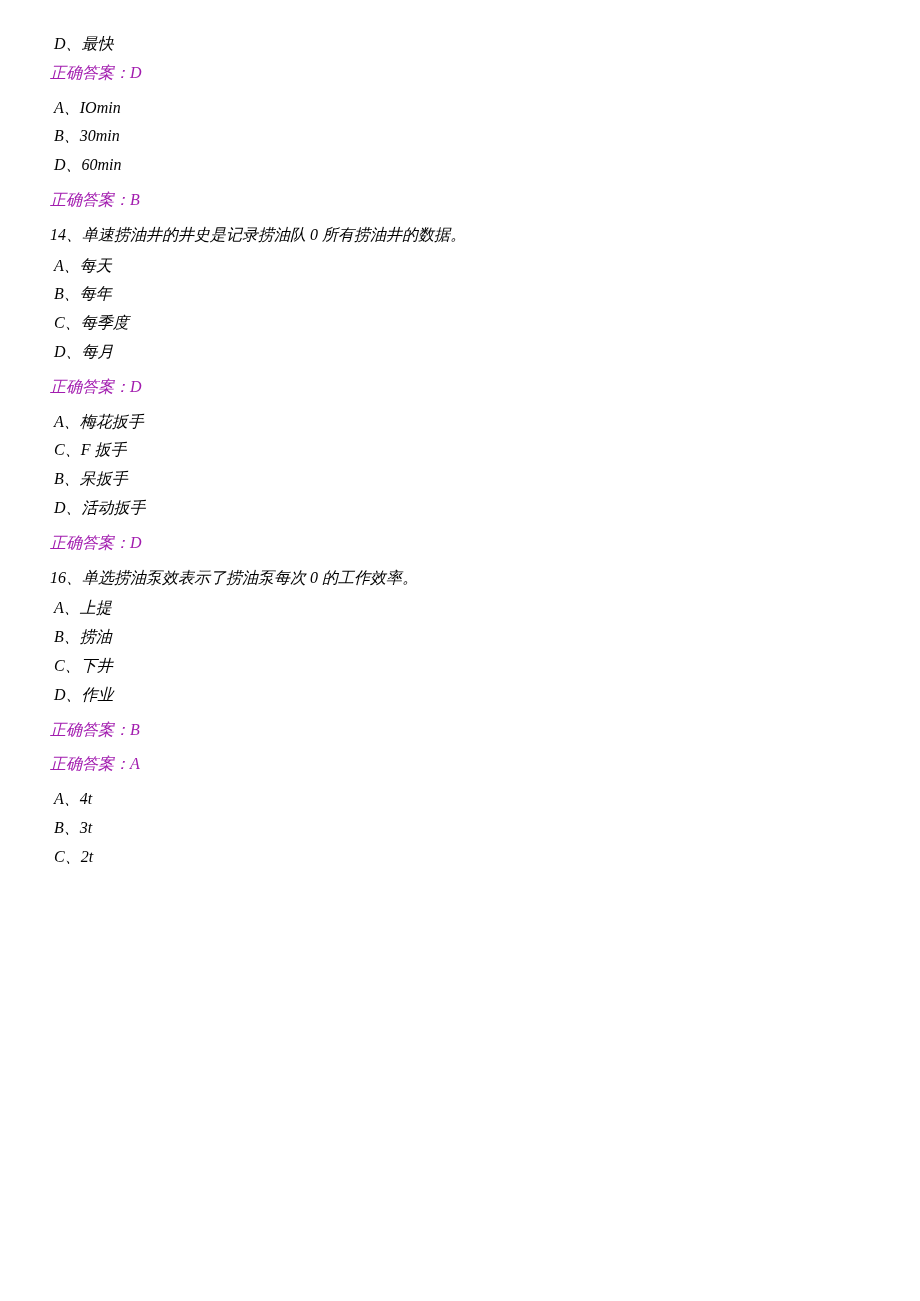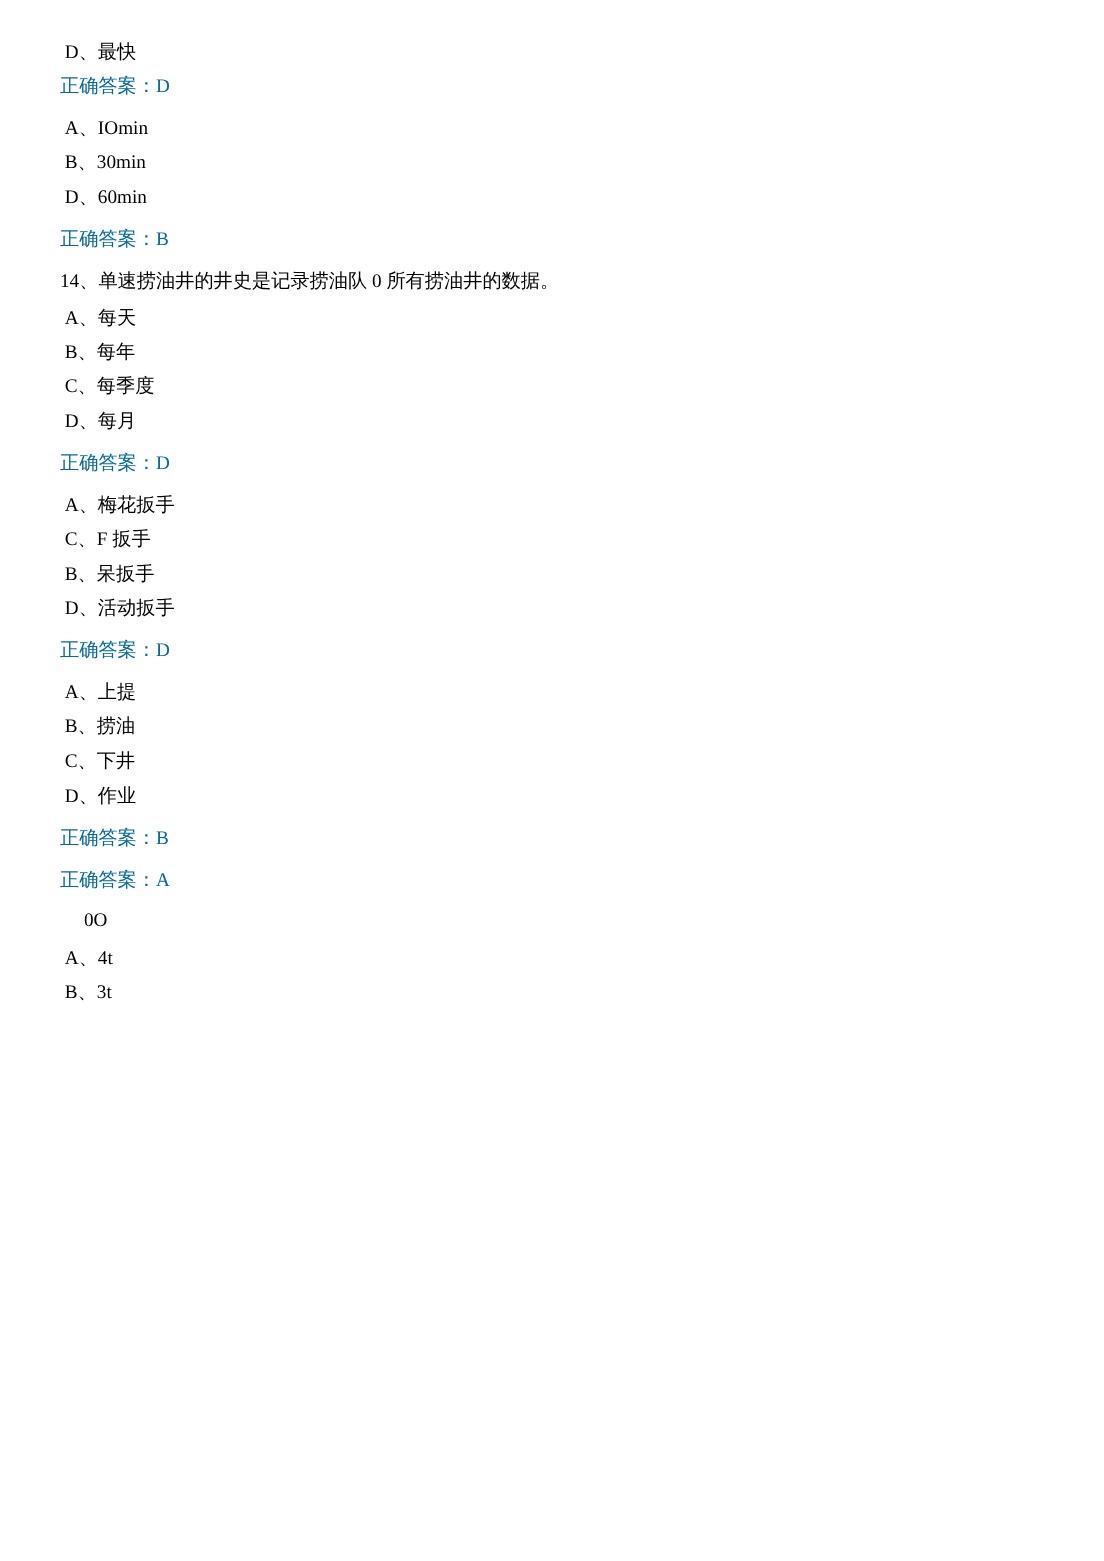--- a/index.html
+++ b/index.html
@@ -6,6 +6,7 @@
       margin: 0;
       padding: 0;
       box-sizing: border-box;
+      font-style: italic;
     }
     body {
       background: #ffffff;

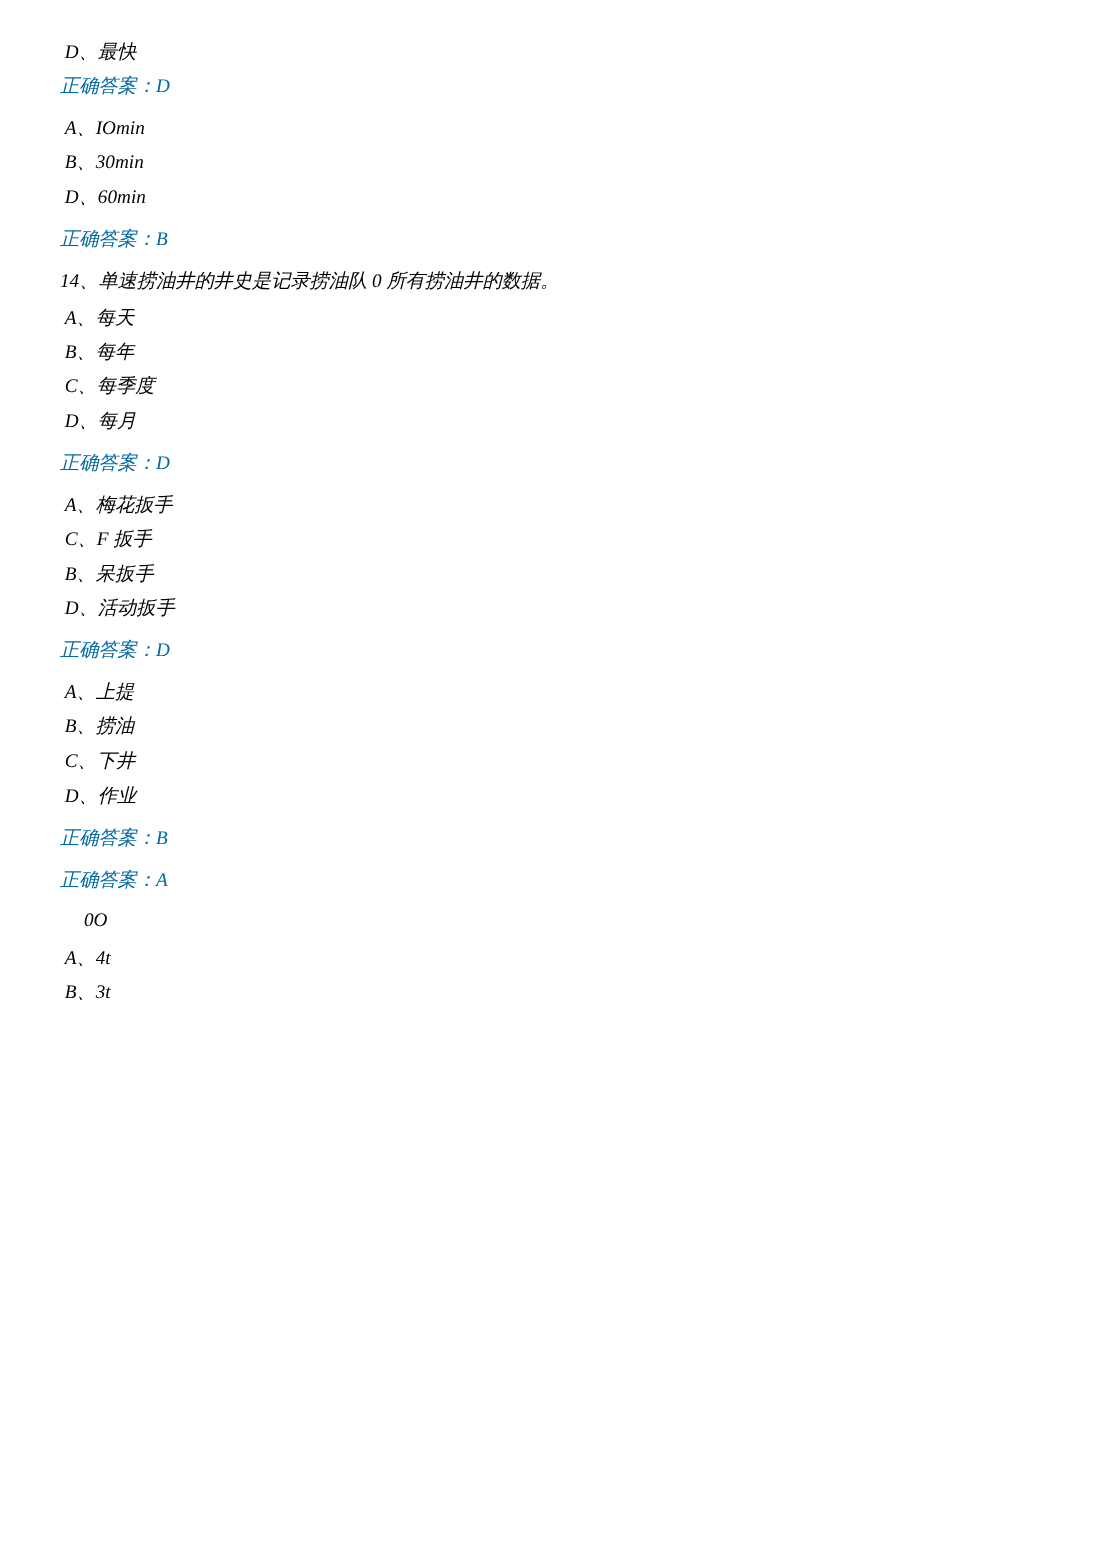--- a/index.html
+++ b/index.html
@@ -30,7 +30,7 @@
       padding-left: 4px;
     }
     .answer {
-      color: #0369a1;
+      color: #a21caf;
       margin-bottom: 6px;
     }
   </style>

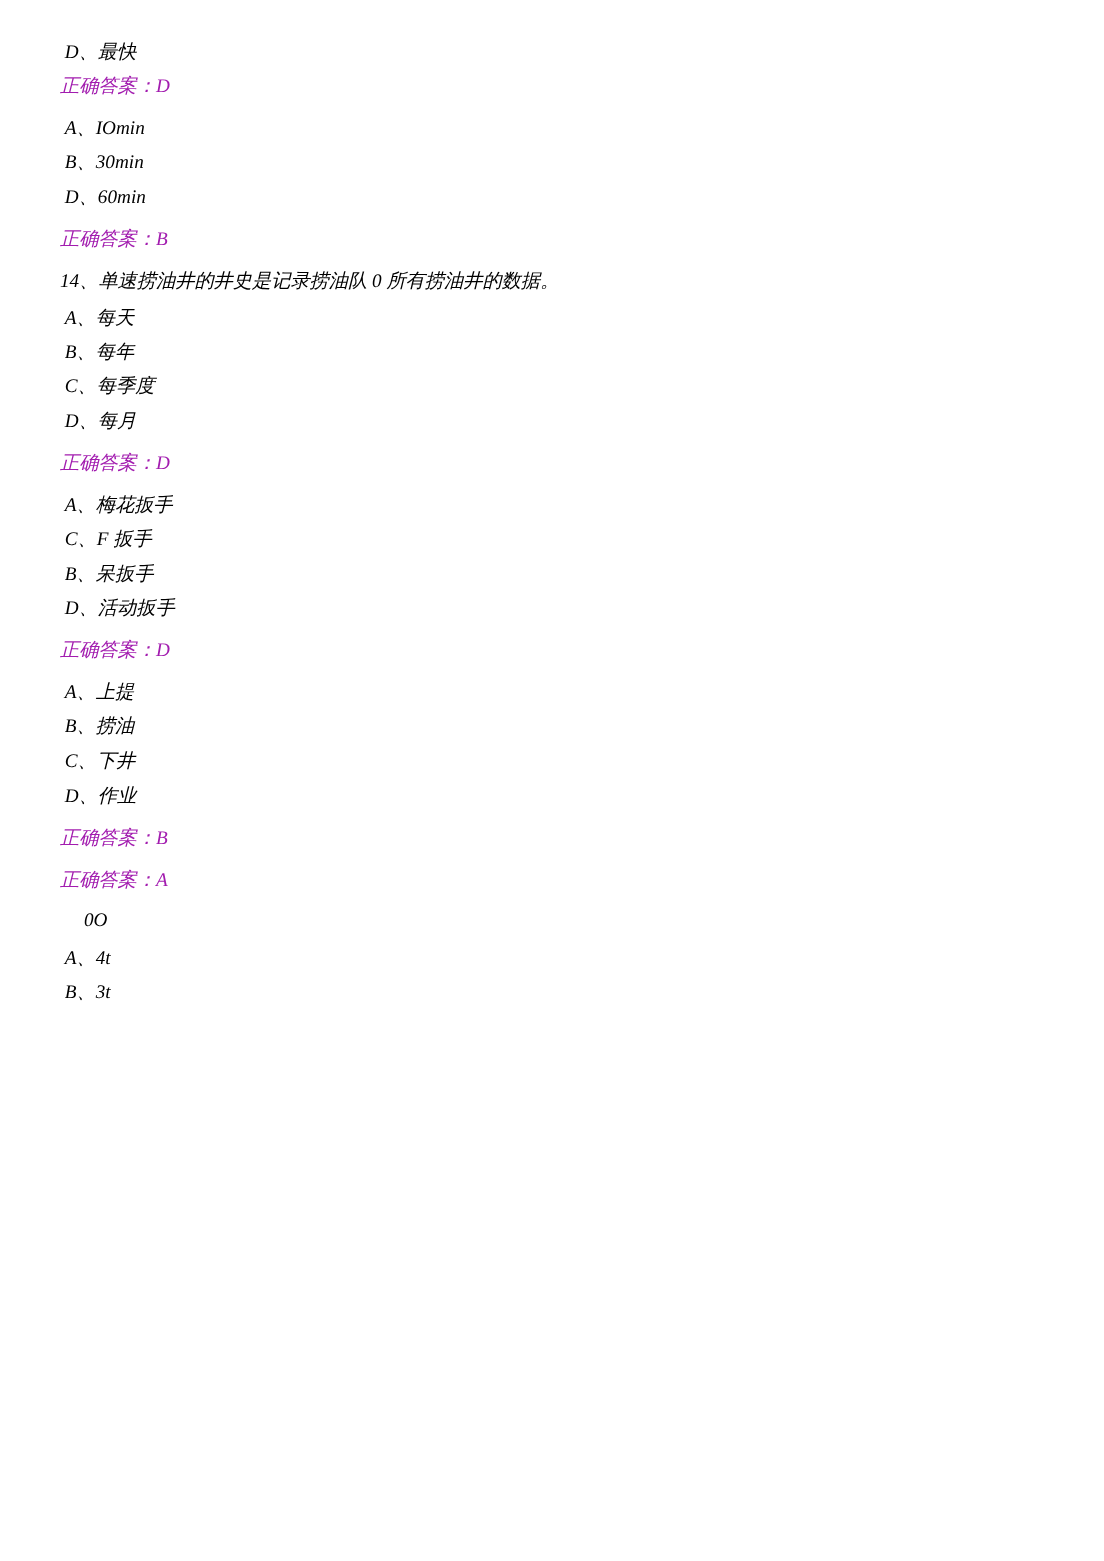--- a/index.html
+++ b/index.html
@@ -76,6 +76,7 @@
   </div>
 
   <div class="question-block">
+    <div class="question-text">16、单选捞油泵效表示了捞油泵每次 0 的工作效率。</div>
     <div class="option">A、上提</div>
     <div class="option">B、捞油</div>
     <div class="option">C、下井</div>

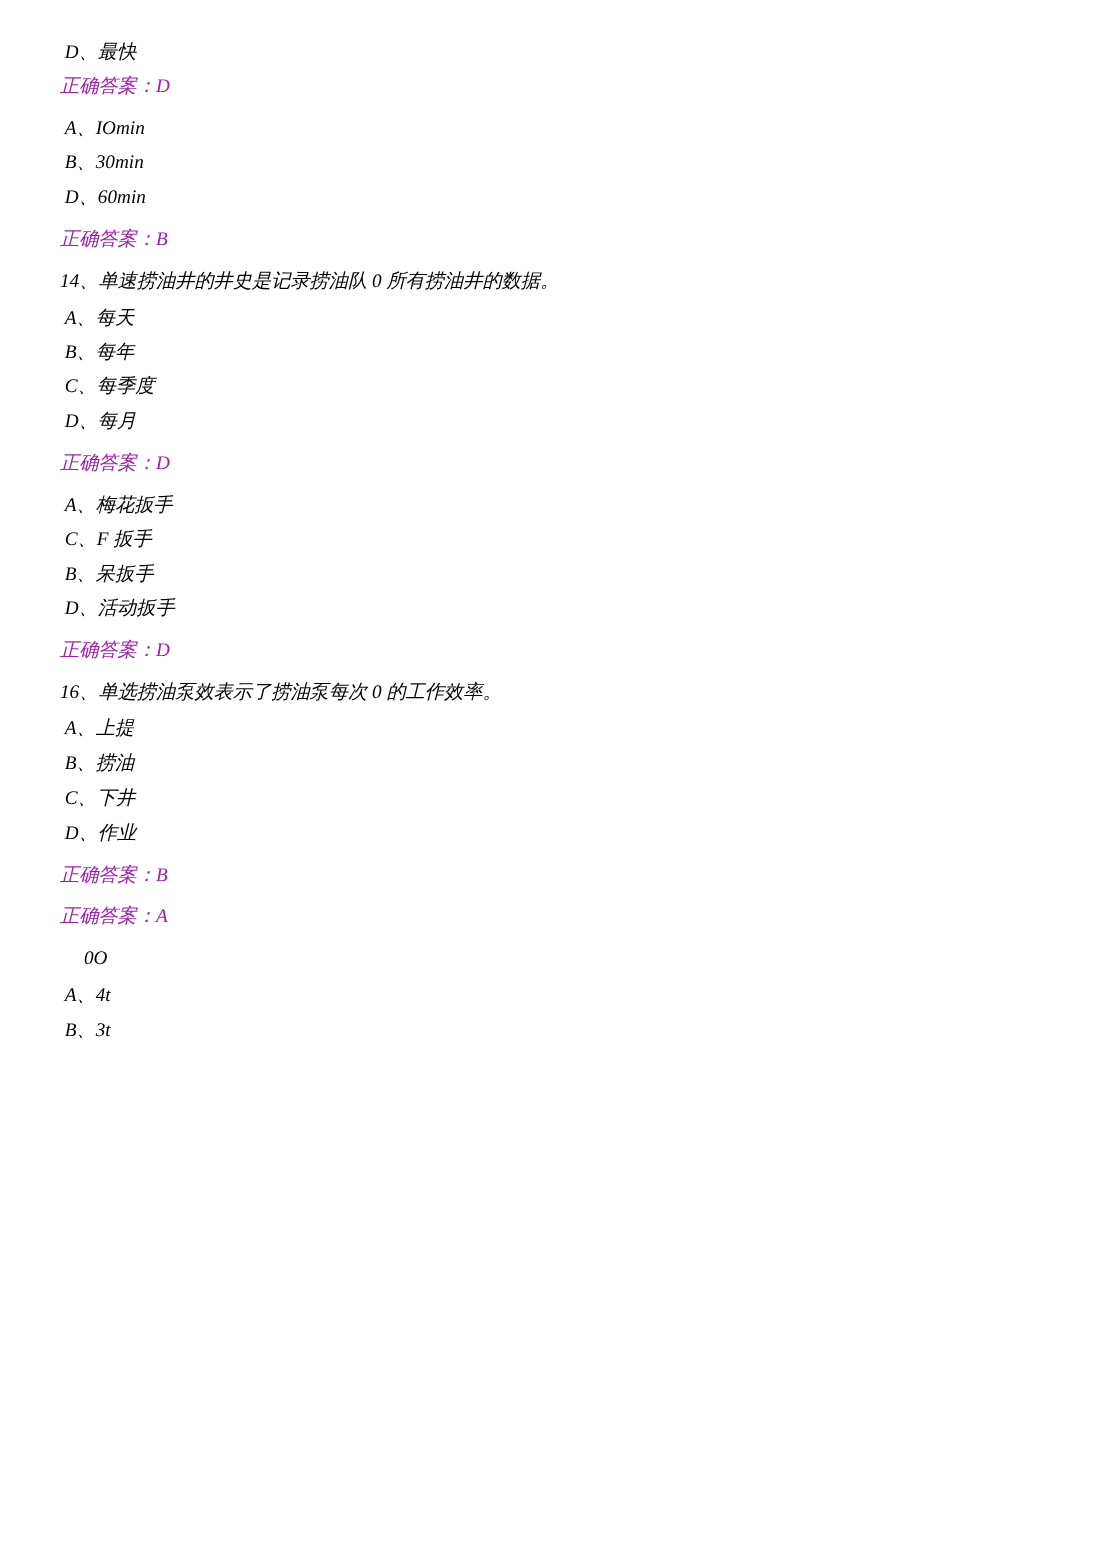--- a/index.html
+++ b/index.html
@@ -91,7 +91,6 @@
   </div>
 
   <div class="question-block">
-    <div class="question-text" style="padding-left: 20px;">0O</div>
     <div class="option">A、4t</div>
     <div class="option">B、3t</div>
   </div>

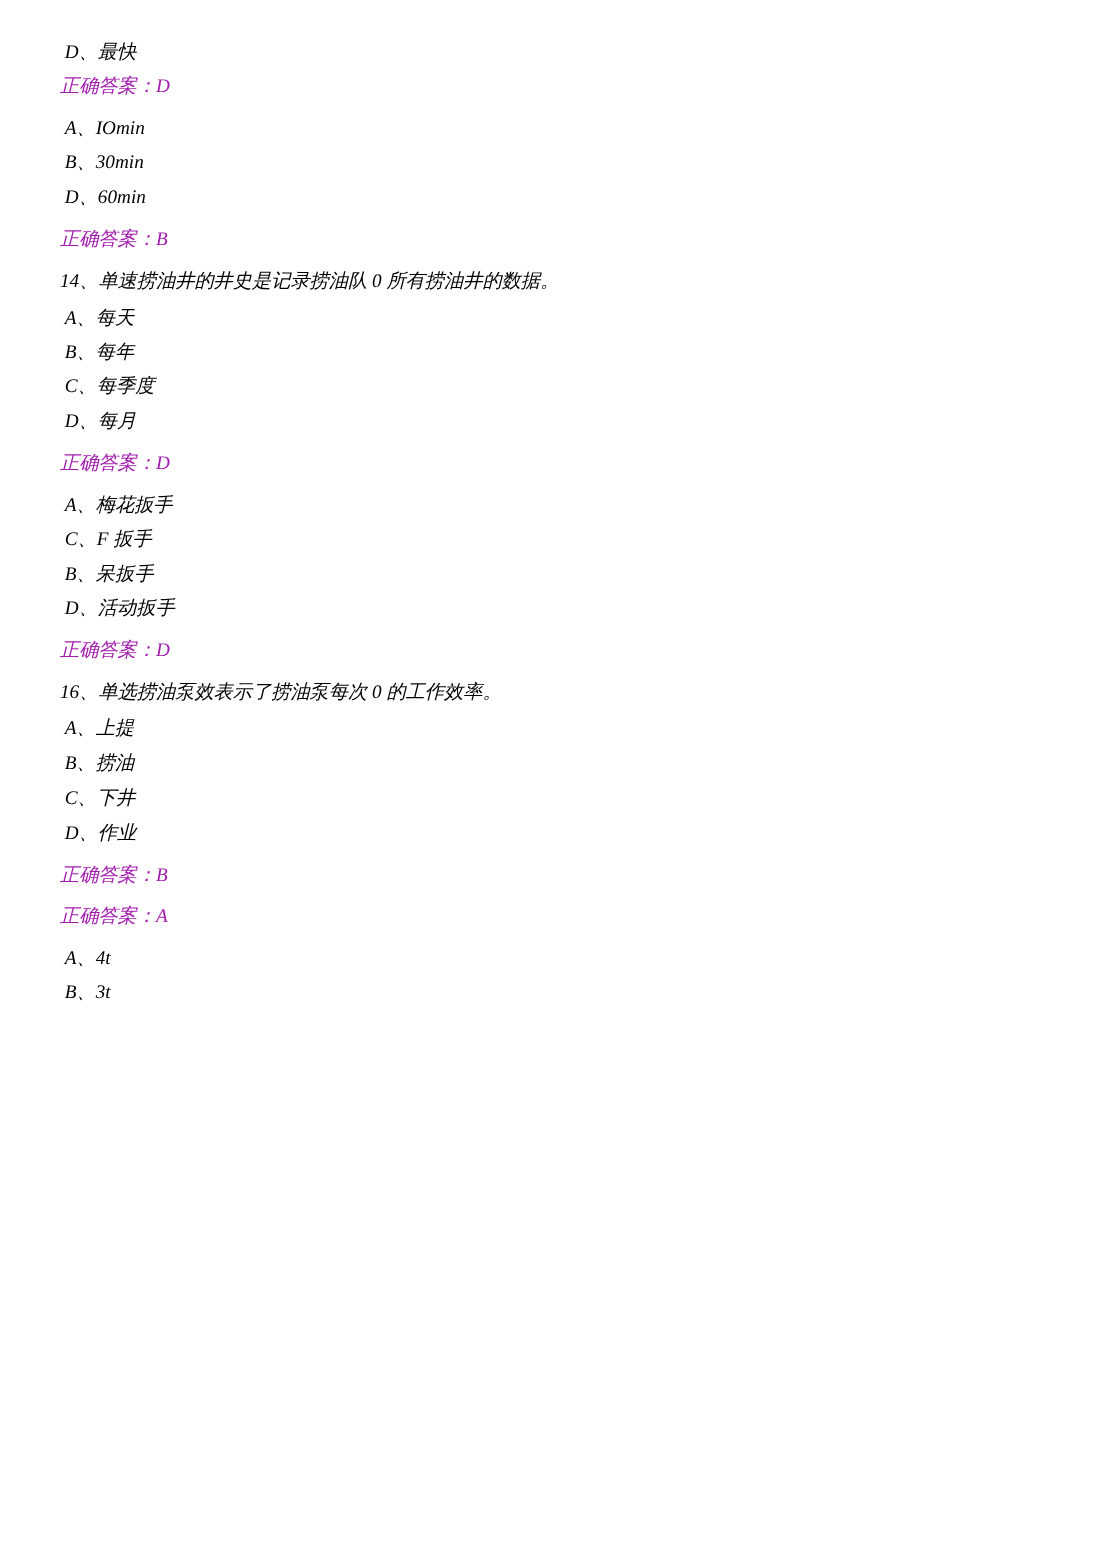--- a/index.html
+++ b/index.html
@@ -93,6 +93,7 @@
   <div class="question-block">
     <div class="option">A、4t</div>
     <div class="option">B、3t</div>
+    <div class="option">C、2t</div>
   </div>
 
 </div>

